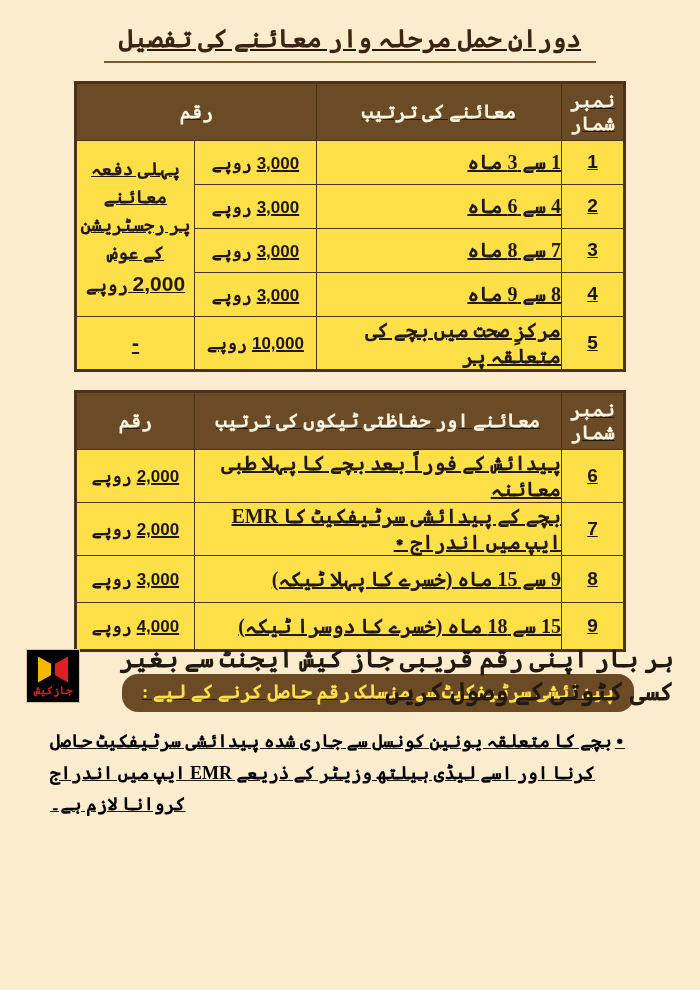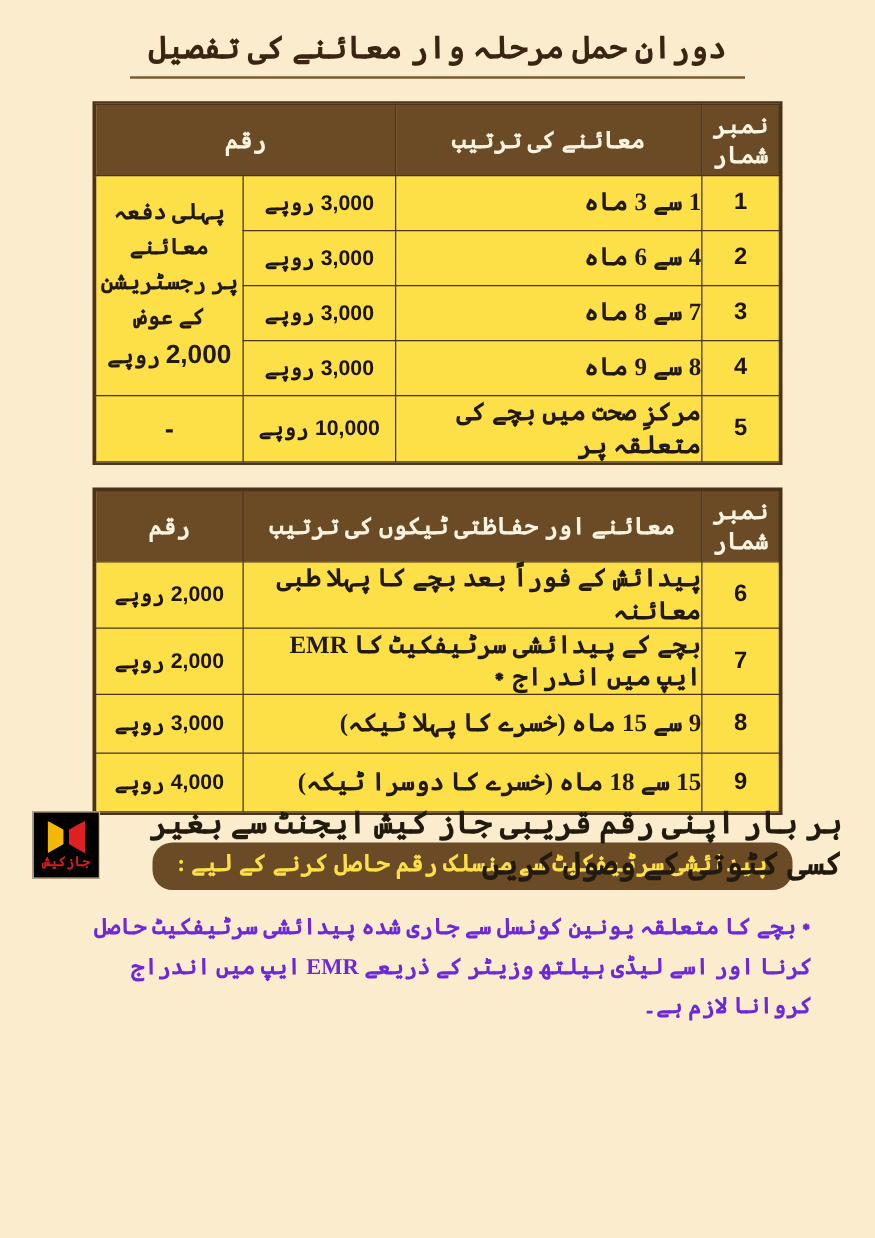--- a/index.html
+++ b/index.html
@@ -21,6 +21,7 @@
     box-sizing: border-box;
     padding: 0;
     position: relative;
+    text-decoration: underline;
   }
 
   

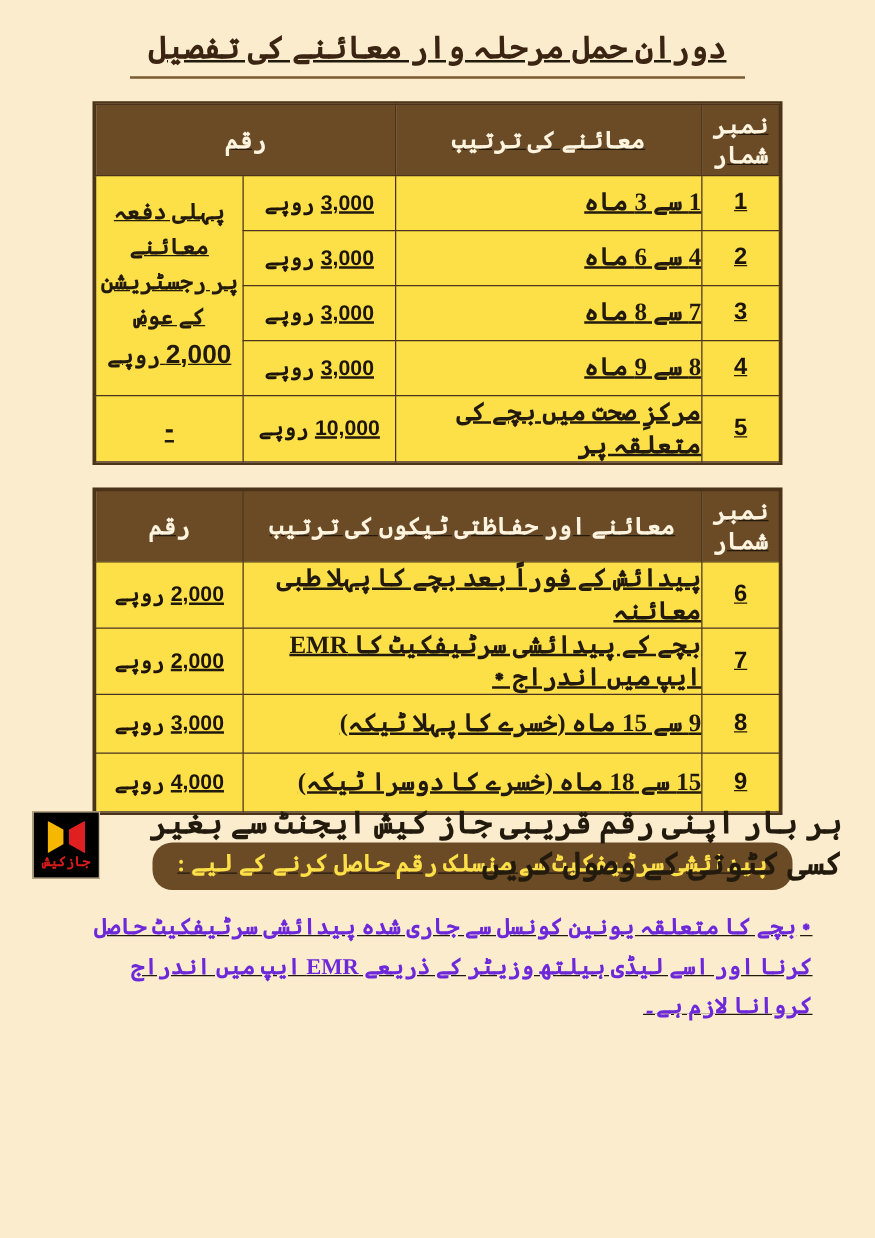--- a/index.html
+++ b/index.html
@@ -158,8 +158,8 @@
     font-size: 18px;
     font-weight: bold;
     line-height: 1.75;
-    color: #6d28d9;
-    text-align: right;
+    color: #000000;
+    text-align: left;
     direction: rtl;
   }
   .note .star {

